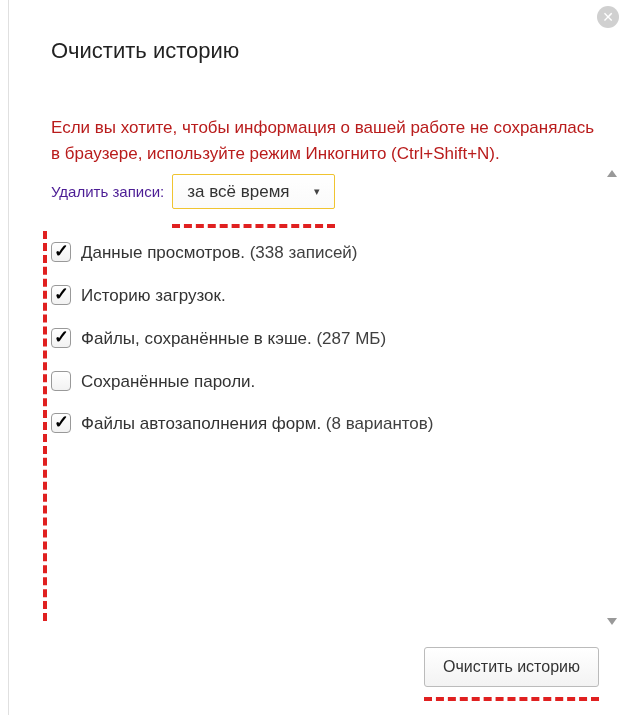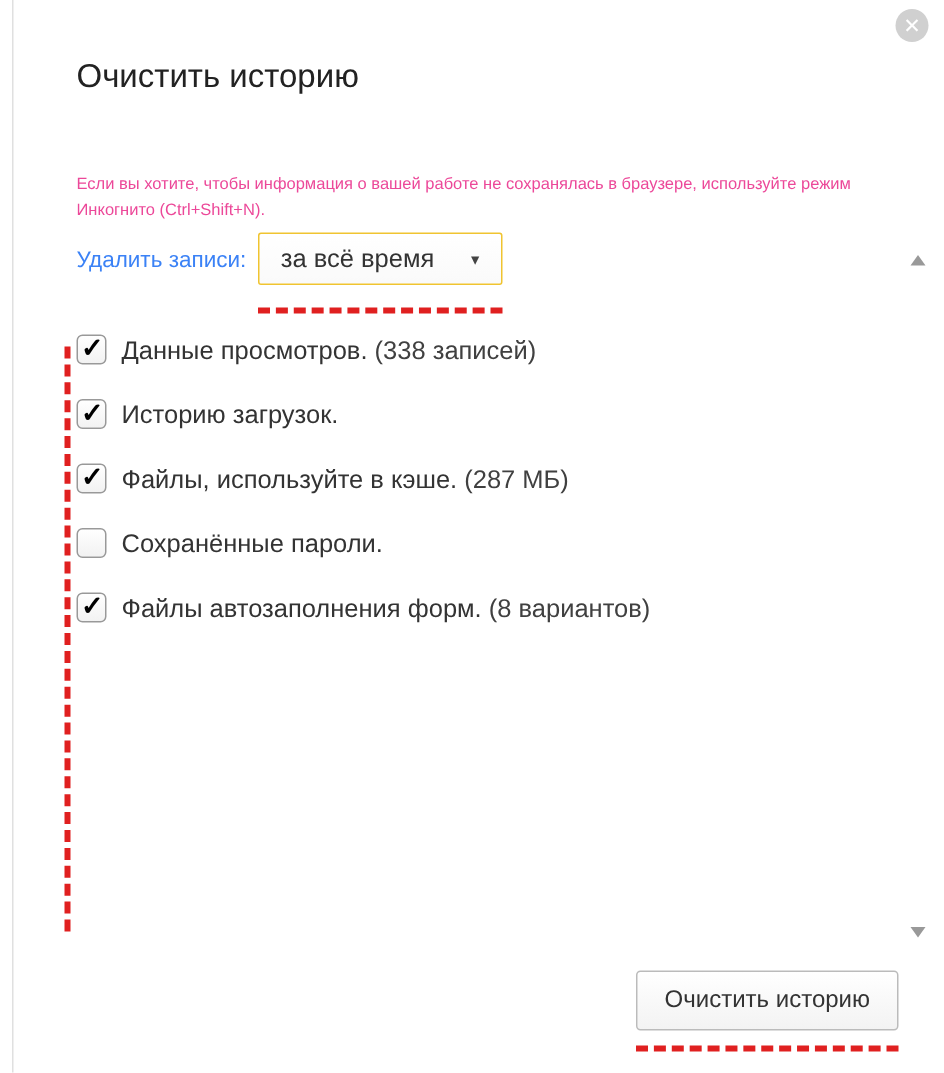--- a/index.html
+++ b/index.html
@@ -50,8 +50,8 @@
     bottom: 20px;
   }
   .intro {
-    font-size: 11px;
-    color: #ec4899;
+    font-size: 17px;
+    color: #b91c1c;
     line-height: 1.55;
     margin-bottom: 14px;
   }

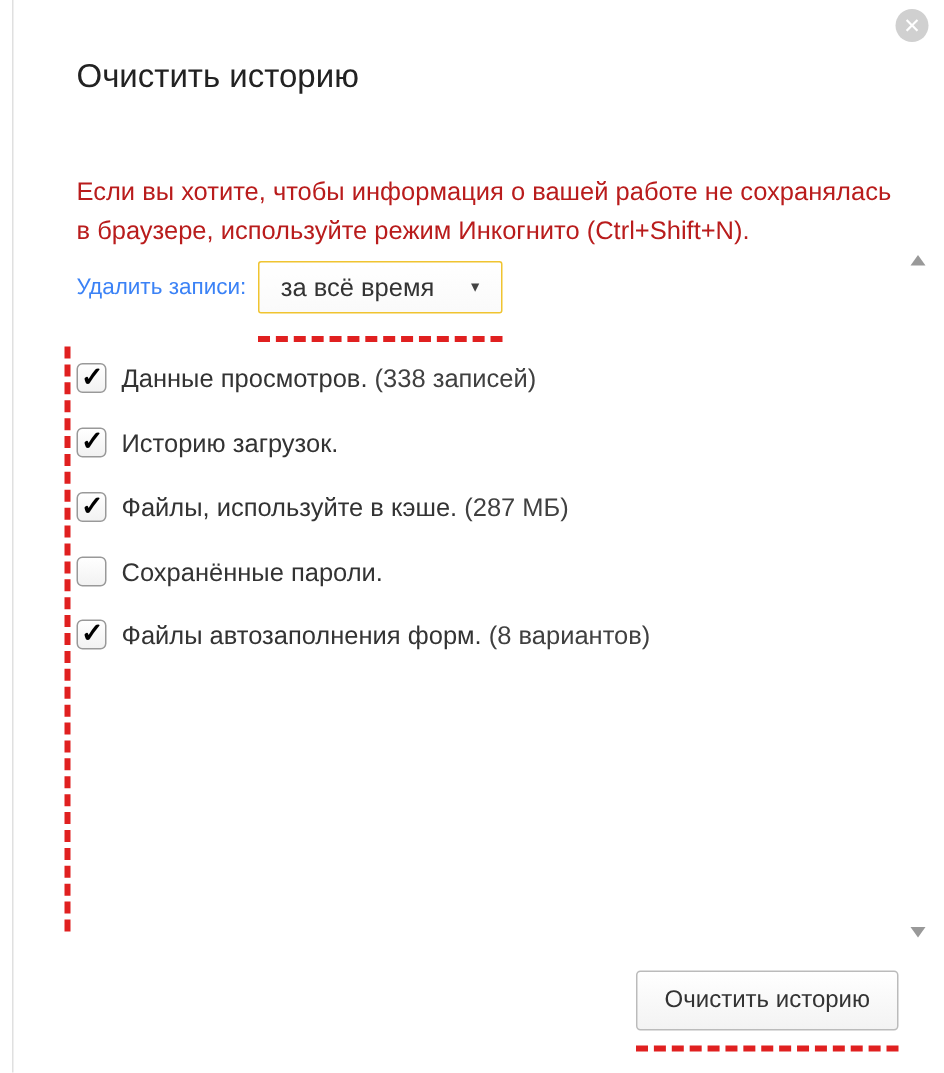--- a/index.html
+++ b/index.html
@@ -63,7 +63,7 @@
   }
   .delete-label {
     font-size: 15px;
-    color: #3b82f6;
+    color: #4c1d95;
   }
   .select-wrap {
     position: relative;

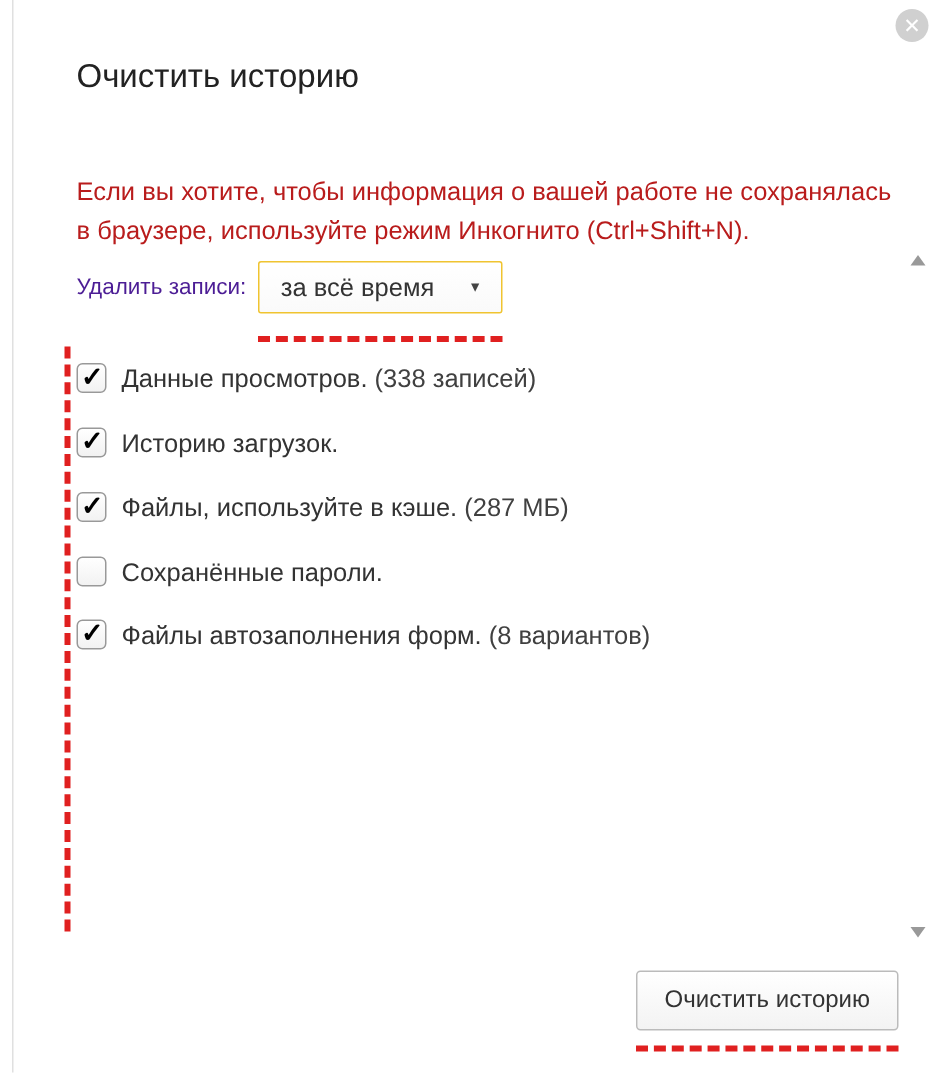--- a/index.html
+++ b/index.html
@@ -203,7 +203,7 @@
         </div>
         <div class="item">
           <div class="chk checked"></div>
-          <div class="item-text"><span>Файлы, используйте в кэше.</span><span class="muted"> (287 МБ)</span></div>
+          <div class="item-text"><span>Файлы, сохранённые в кэше.</span><span class="muted"> (287 МБ)</span></div>
         </div>
         <div class="item">
           <div class="chk"></div>

